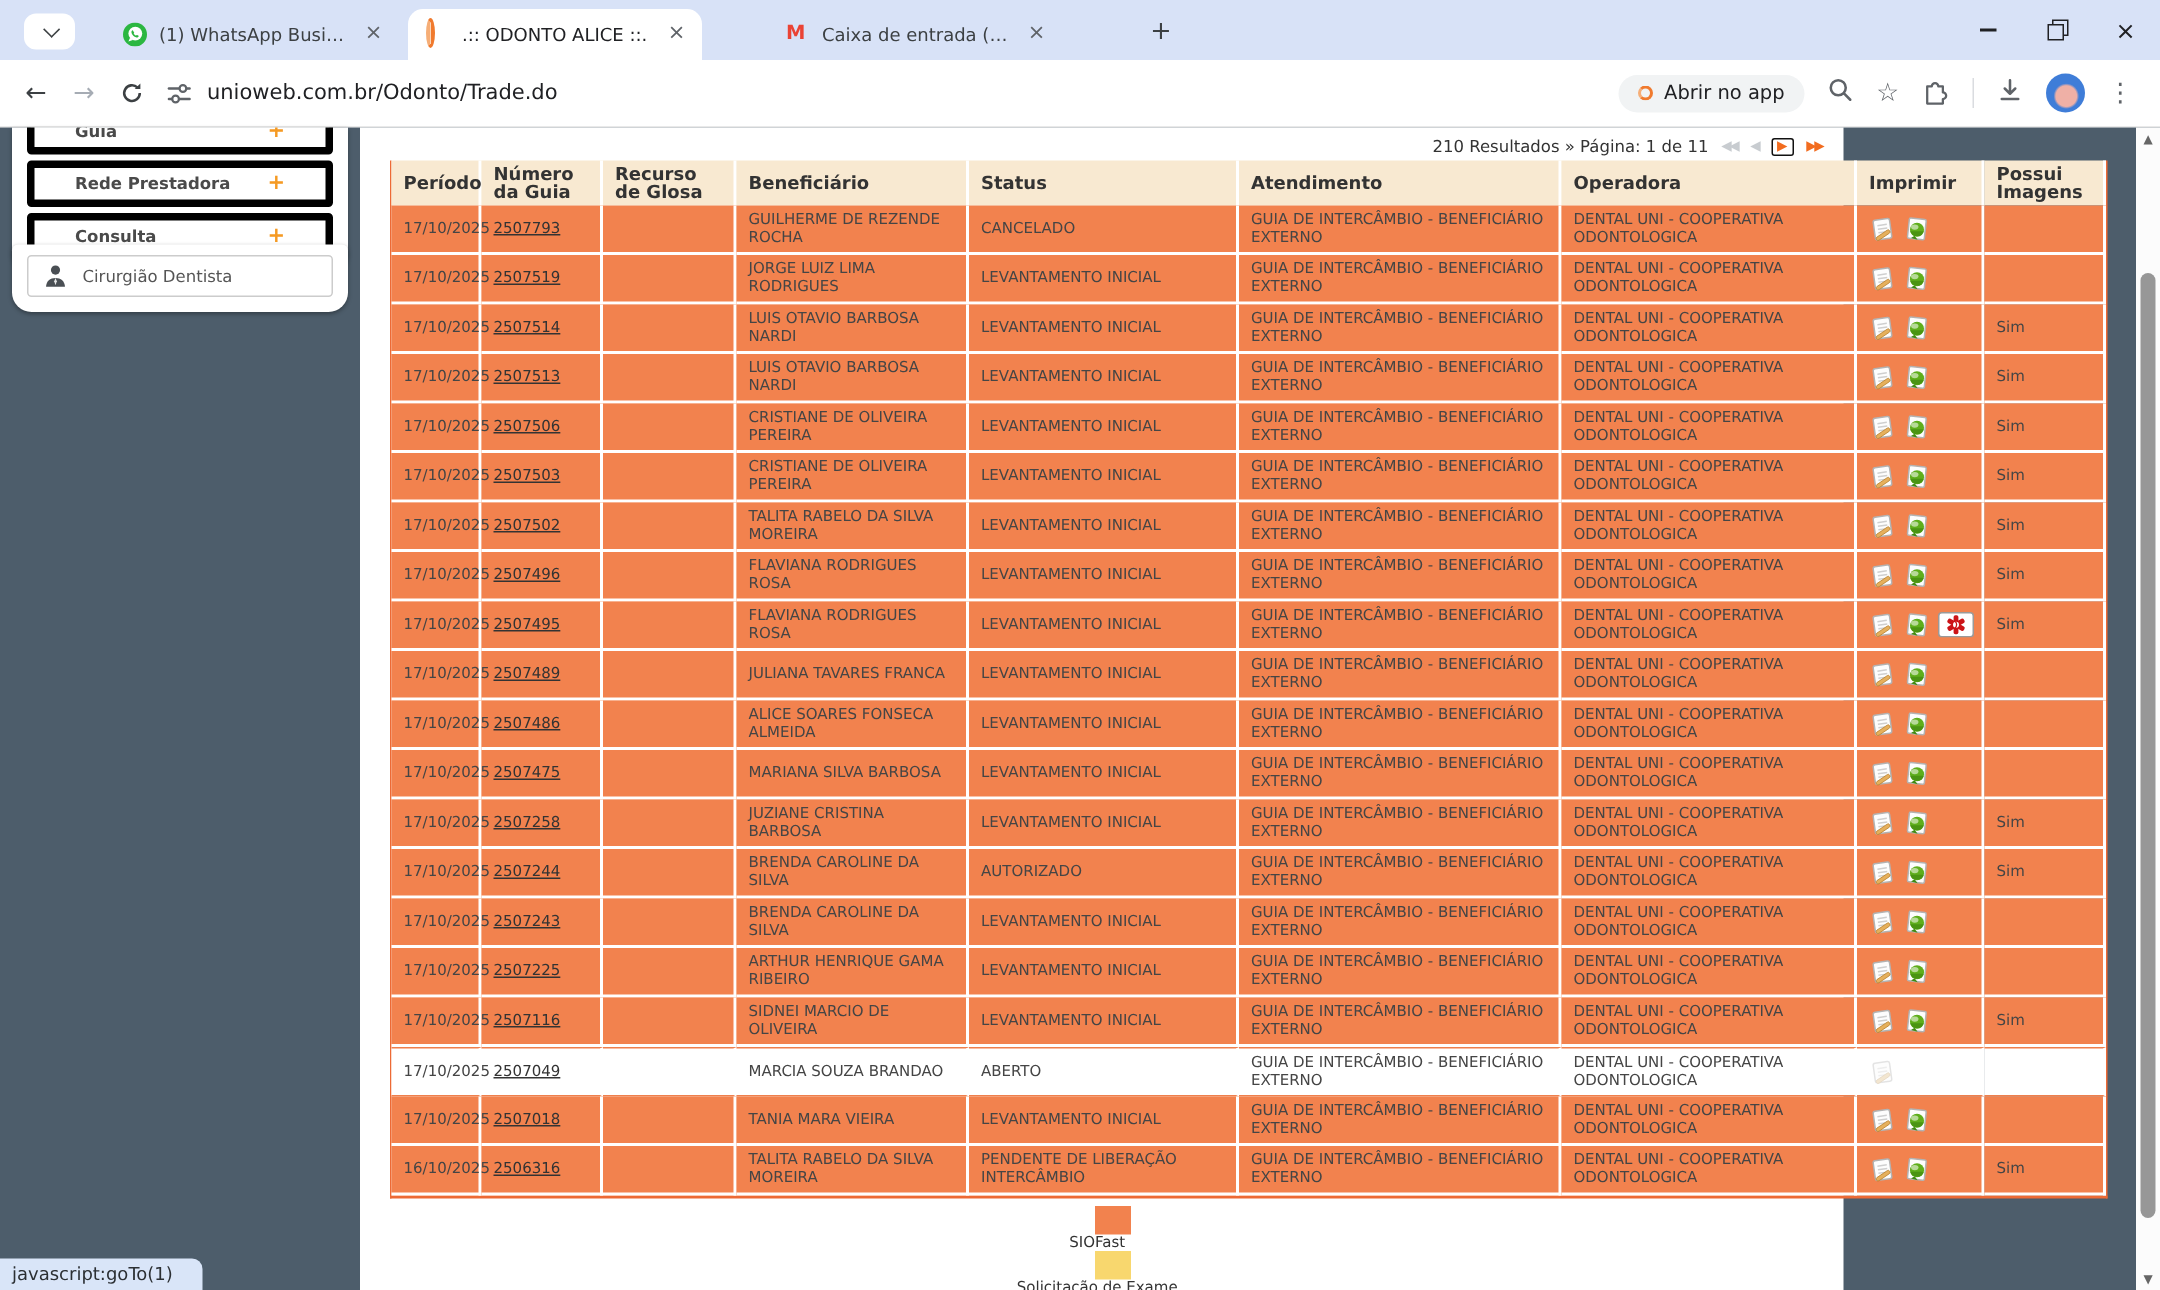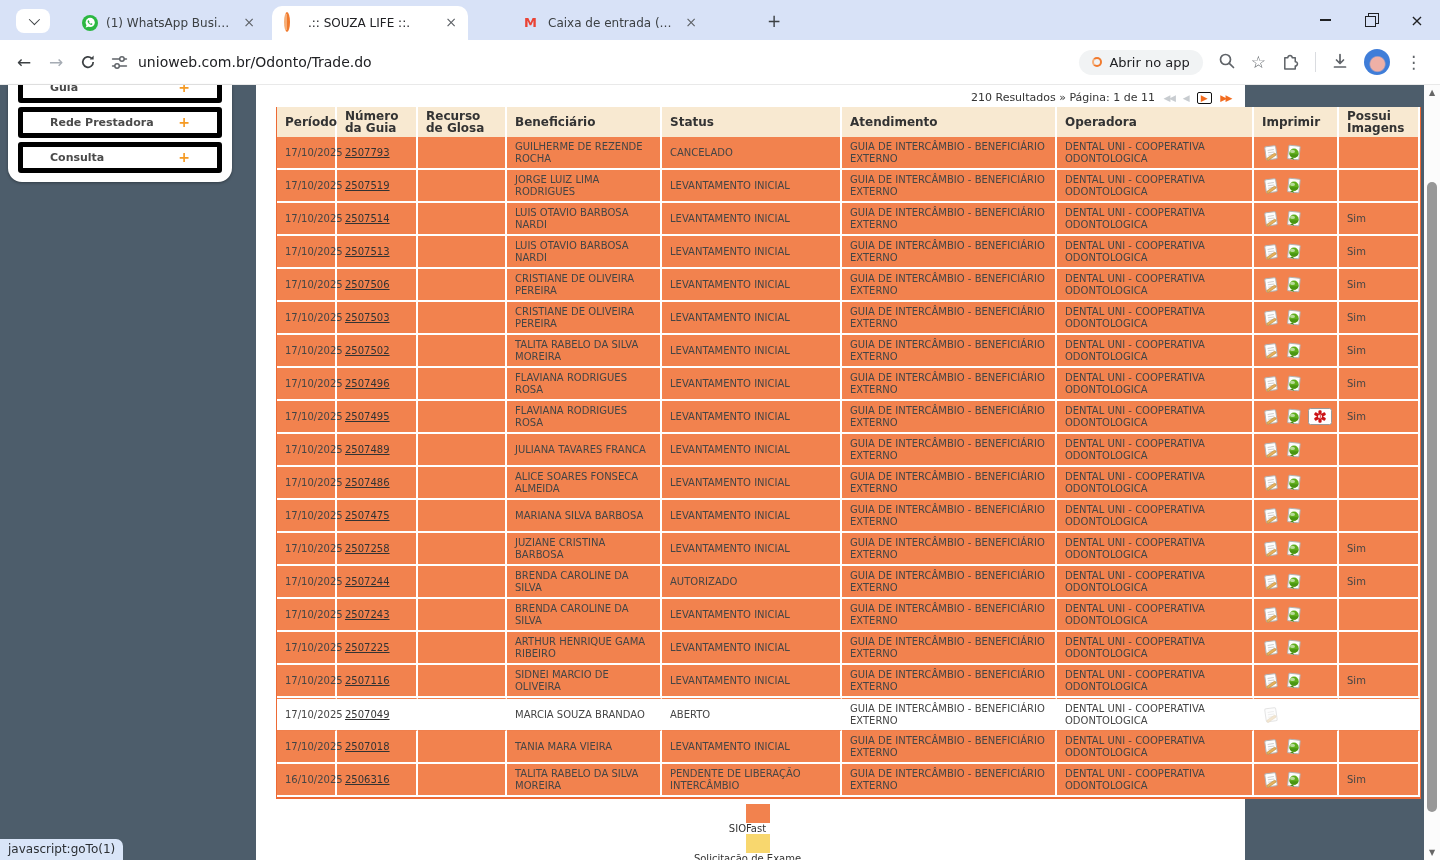--- a/index.html
+++ b/index.html
@@ -106,7 +106,7 @@
 
   <div class="tab active" style="left:272px;">
     <span class="favicon"><span class="odonto-ring"></span></span>
-    <span class="tab-label">.:: SOUZA LIFE ::.</span>
+    <span class="tab-label">.:: ODONTO ALICE ::.</span>
     <span class="tab-close">×</span>
   </div>
 

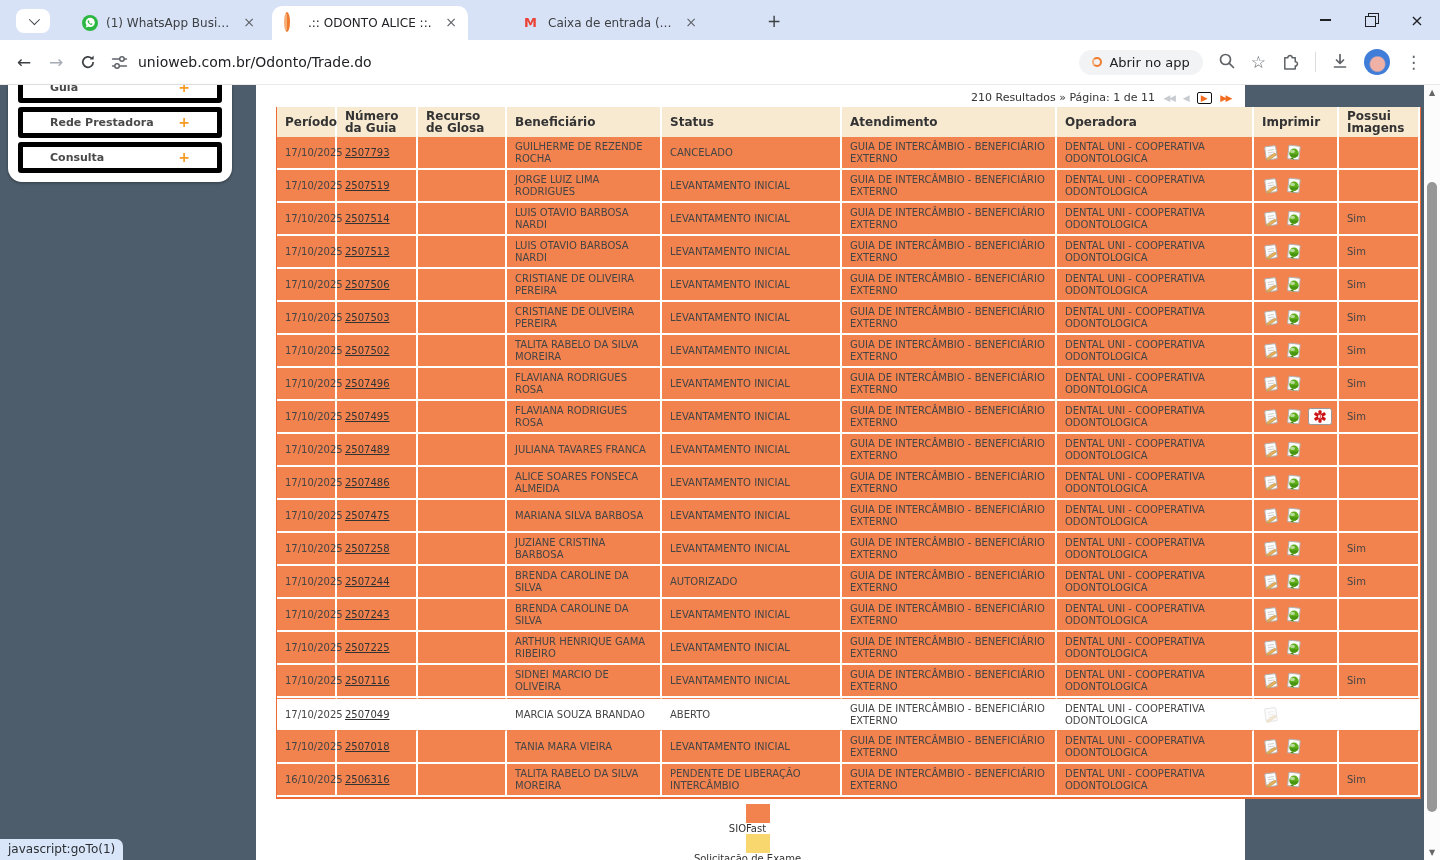--- a/index.html
+++ b/index.html
@@ -39,7 +39,7 @@
 
   
   .page { position:absolute; left:0; top:85px; width:1440px; height:775px; background:#4D5D6B; }
-  .content { position:absolute; left:240px; top:0; width:989px; height:775px; background:#fff;margin-left:16px; }
+  .content { position:absolute; left:240px; top:0; width:989px; height:775px; background:#fff; }
 
   
   .side-card { position:absolute; left:8px; width:224px; background:#fff; box-shadow:0 1px 3px rgba(0,0,0,.35); }

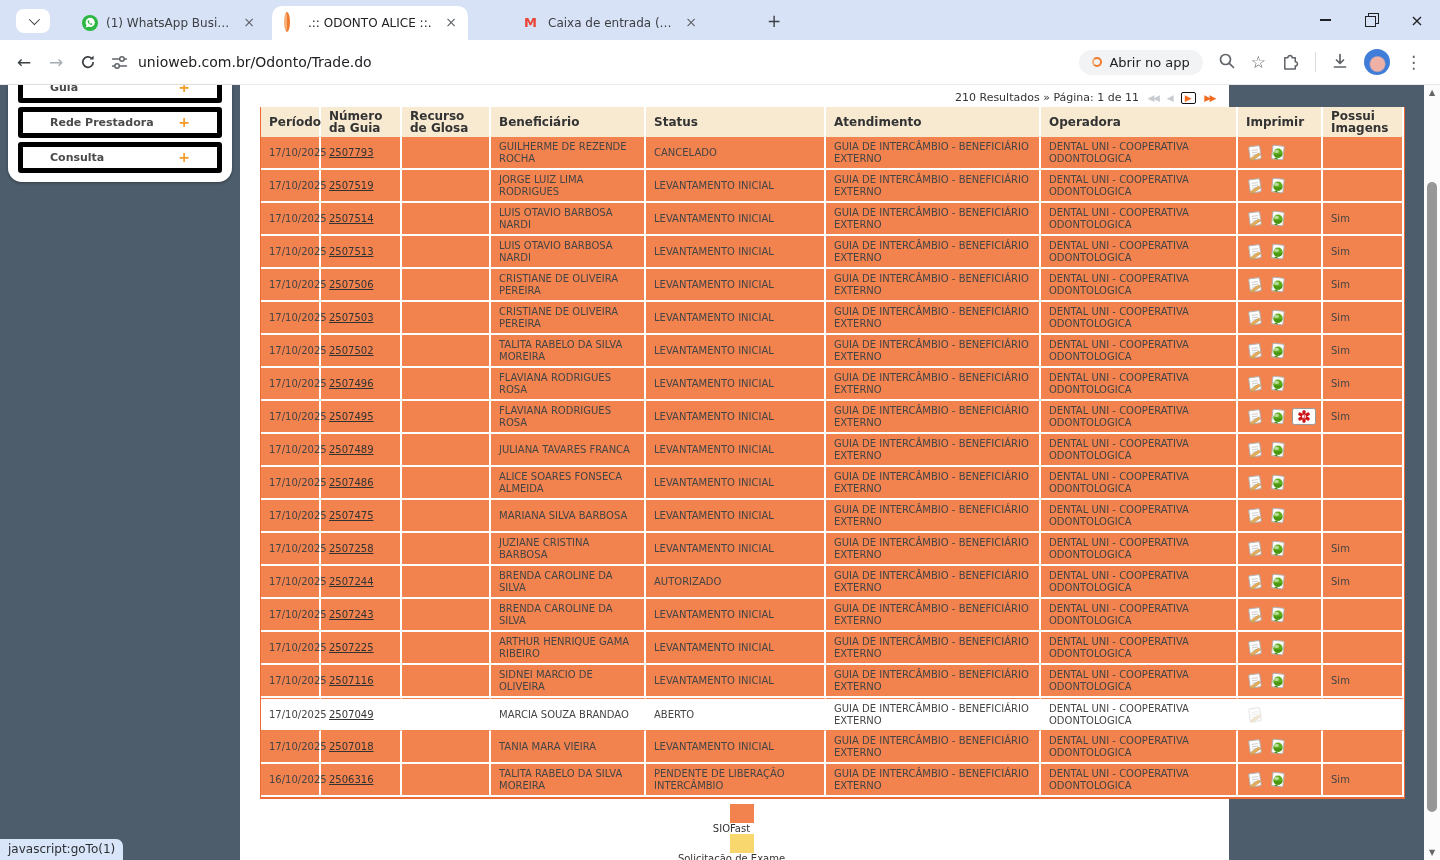--- a/index.html
+++ b/index.html
@@ -196,6 +196,16 @@
     </div>
   </div>
 
+  <div class="side-card card-user">
+    <div class="user-box">
+      <svg width="18" height="18" viewBox="0 0 20 20">
+          <circle cx="10" cy="5.6" r="3.4" fill="#4a4f54"></circle>
+          <path d="M3 18c0-4.2 3.1-6.6 7-6.6s7 2.4 7 6.6z" fill="#4a4f54"></path>
+          <path d="M10 11.4l-1 2.4 1 3 1-3z" fill="#fff" opacity=".85"></path>
+        </svg>
+      <span>Cirurgião Dentista</span>
+    </div>
+  </div>
 
   <div class="content">
     <div class="pagination">

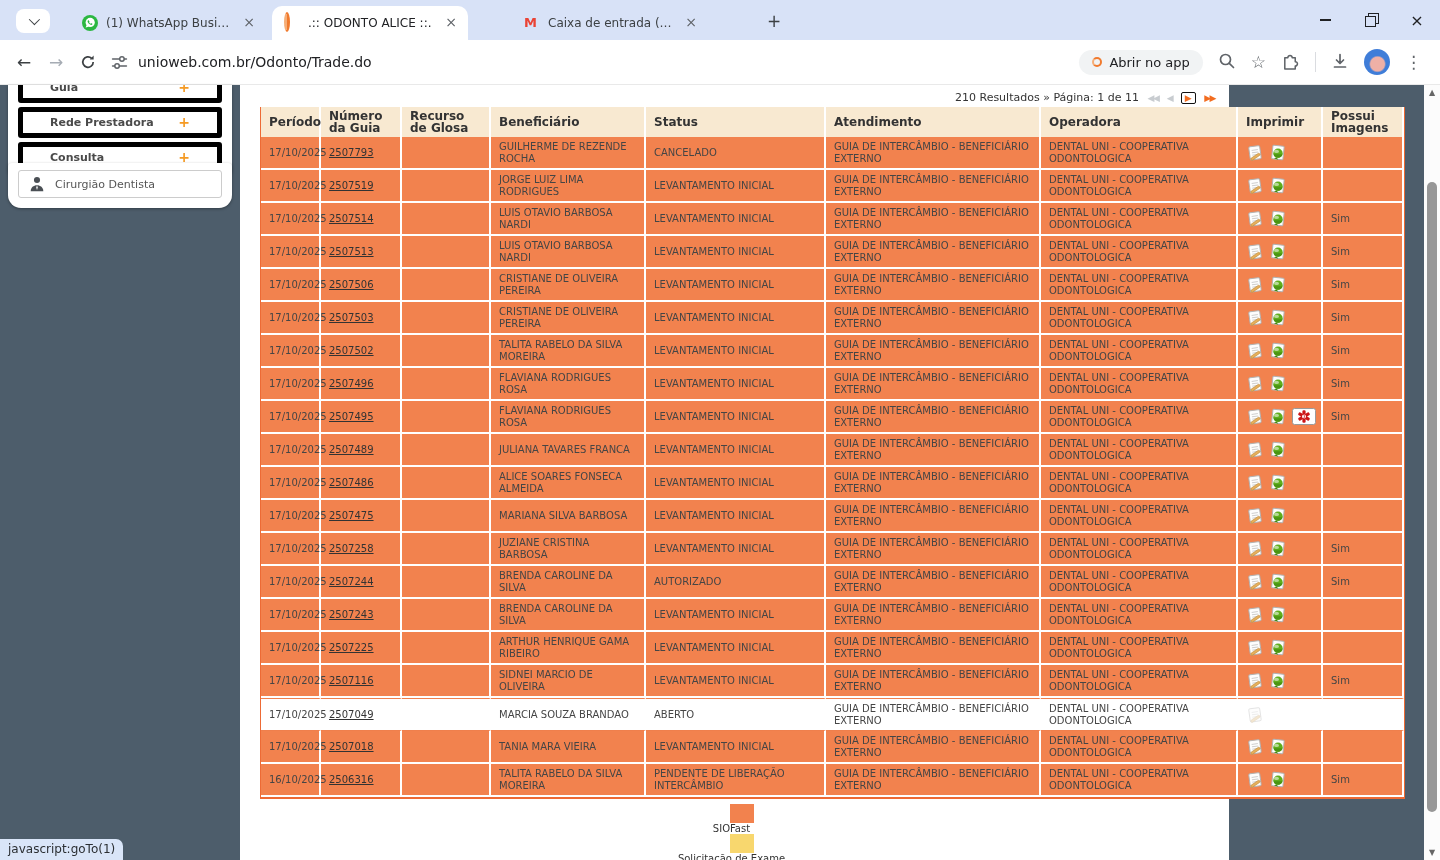--- a/index.html
+++ b/index.html
@@ -81,7 +81,7 @@
   .sb-thumb { position:absolute; left:3px; top:97px; width:10px; height:630px; background:#979797; border-radius:6px; cursor:pointer; }
 
   
-  .status-bubble { position:absolute; left:0; bottom:0; background:#D9E5F8; color:#2b2f33; font-size:12px; padding:3px 8px 4px 8px; border-top-right-radius:7px; }
+  .status-bubble { position:absolute; left:0; bottom:0; background:#D9E5F8; color:#2b2f33; font-size:12px; padding:3px 20px 4px 8px; border-top-right-radius:7px; }
 </style>
 </head>
 <body>

